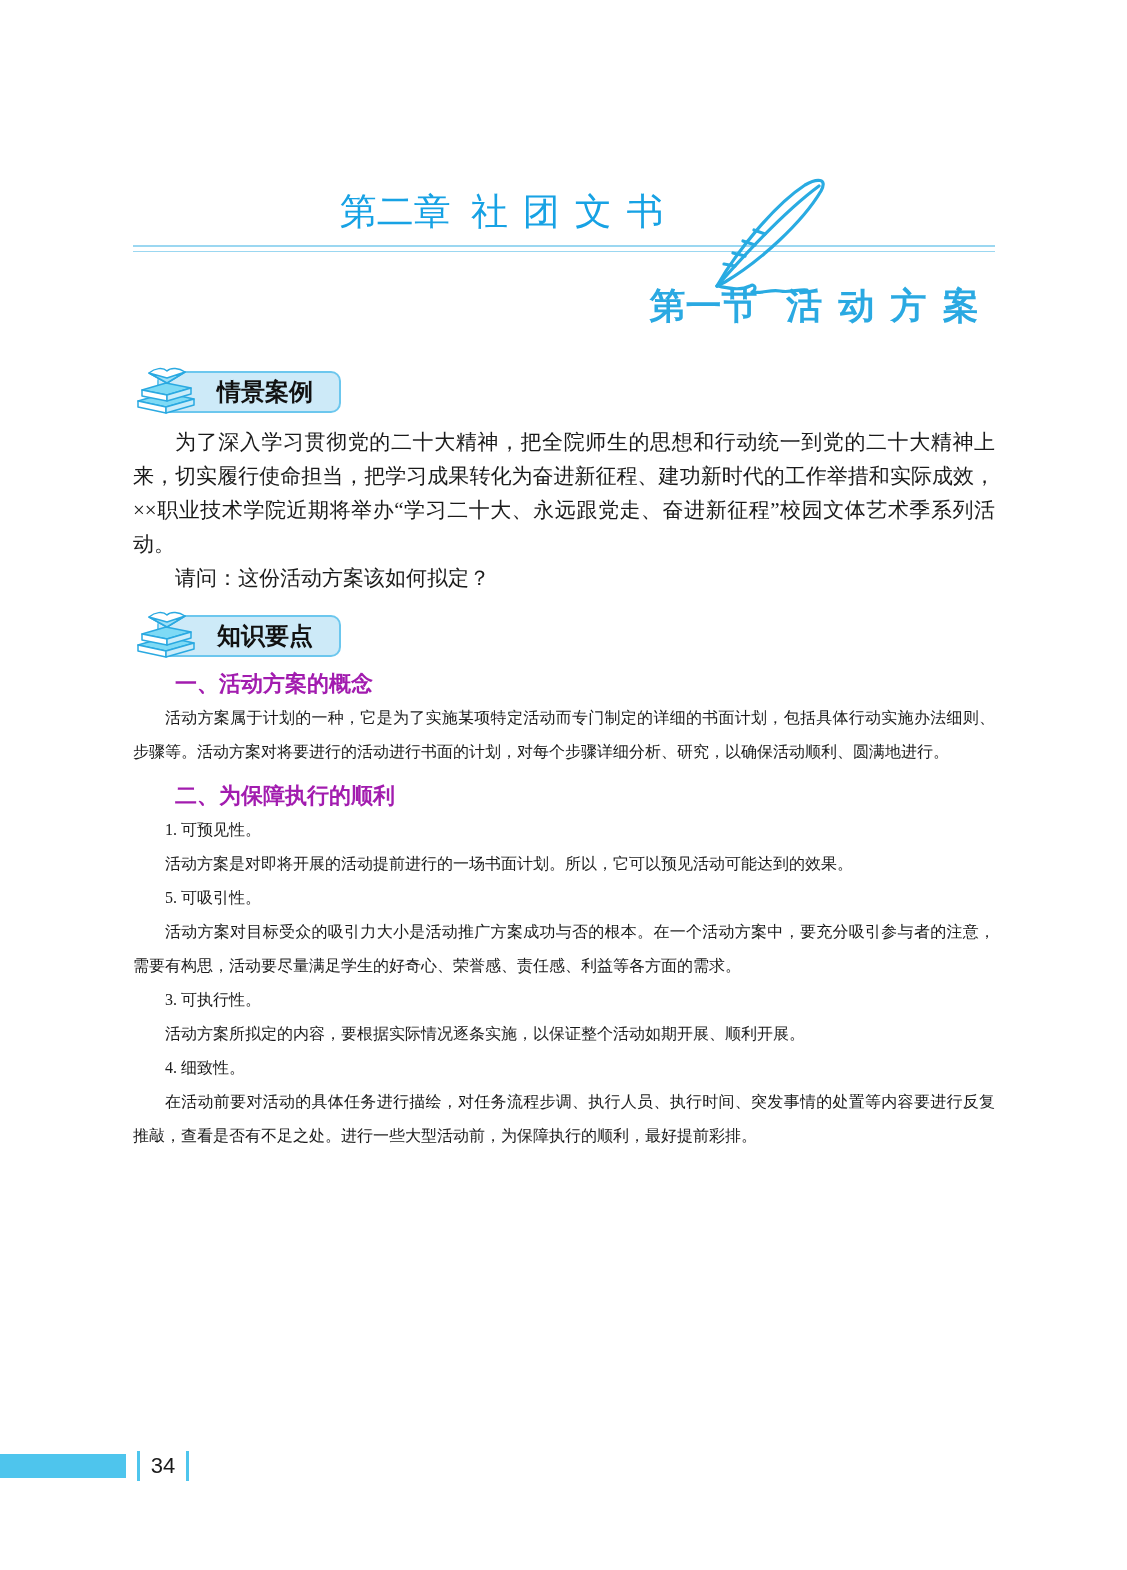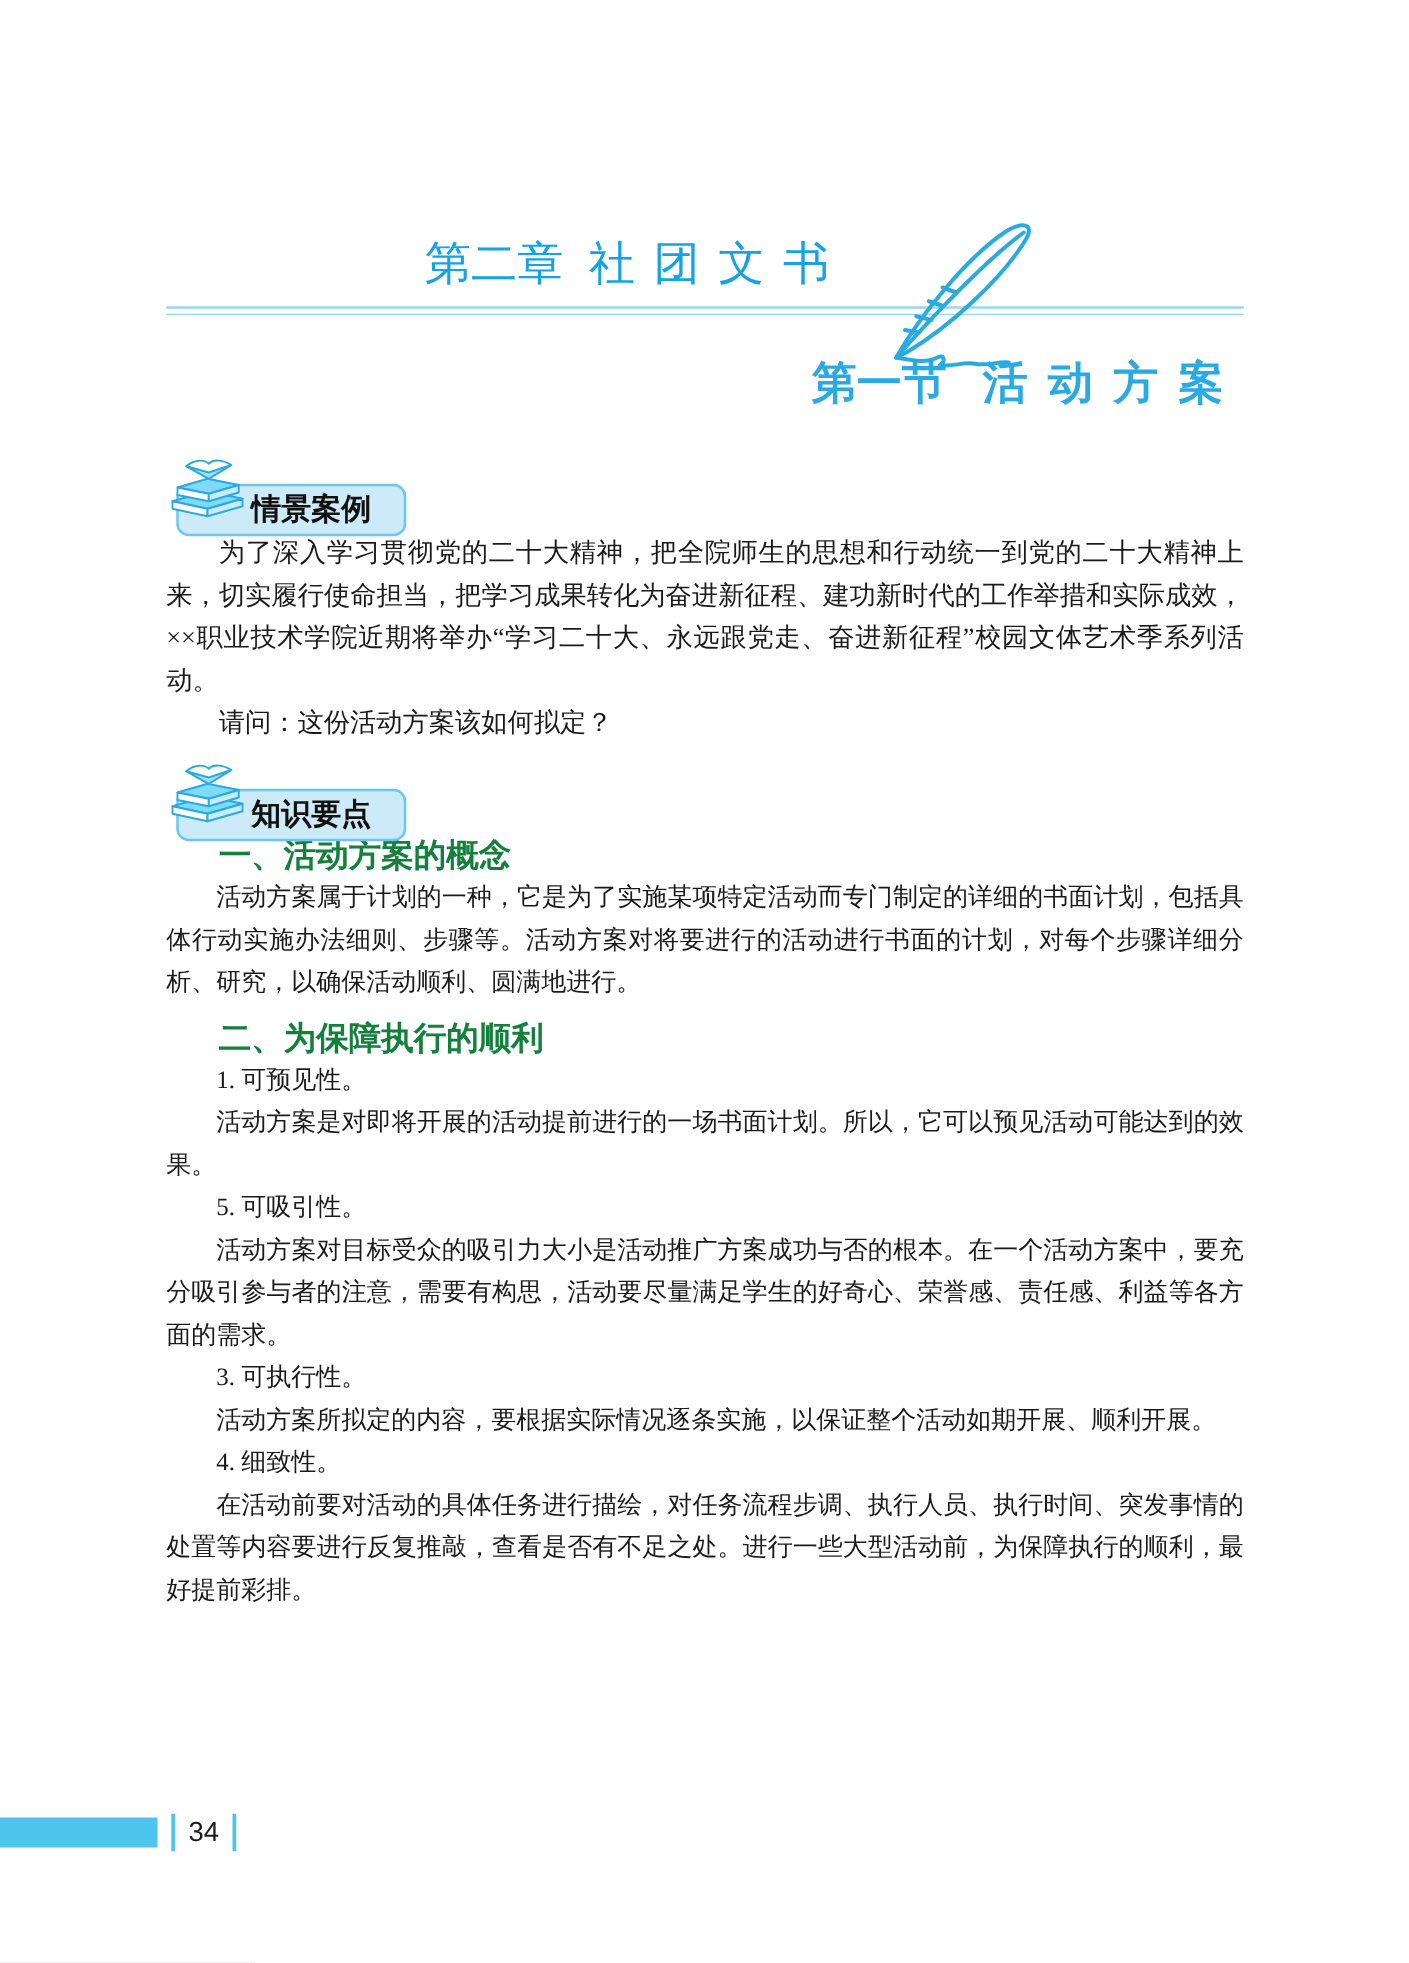--- a/index.html
+++ b/index.html
@@ -53,7 +53,7 @@
   .badge-row.first { margin-top:36px; }
   .badge-row.second { margin-top:16px; }
   .badge-pill {
-    position:absolute; left:8px; top:4px;
+    position:absolute; left:24px; top:4px;
     height:38px; line-height:38px;
     padding:0 26px 0 58px;
     background:#cdeaf8;
@@ -64,7 +64,6 @@
     font-size:24px;
     color:#111111;
     white-space:nowrap;
-    margin-top:16px;
   }
   .badge-icon { position:absolute; left:0; top:-4px; width:66px; height:56px; z-index:2; }
 

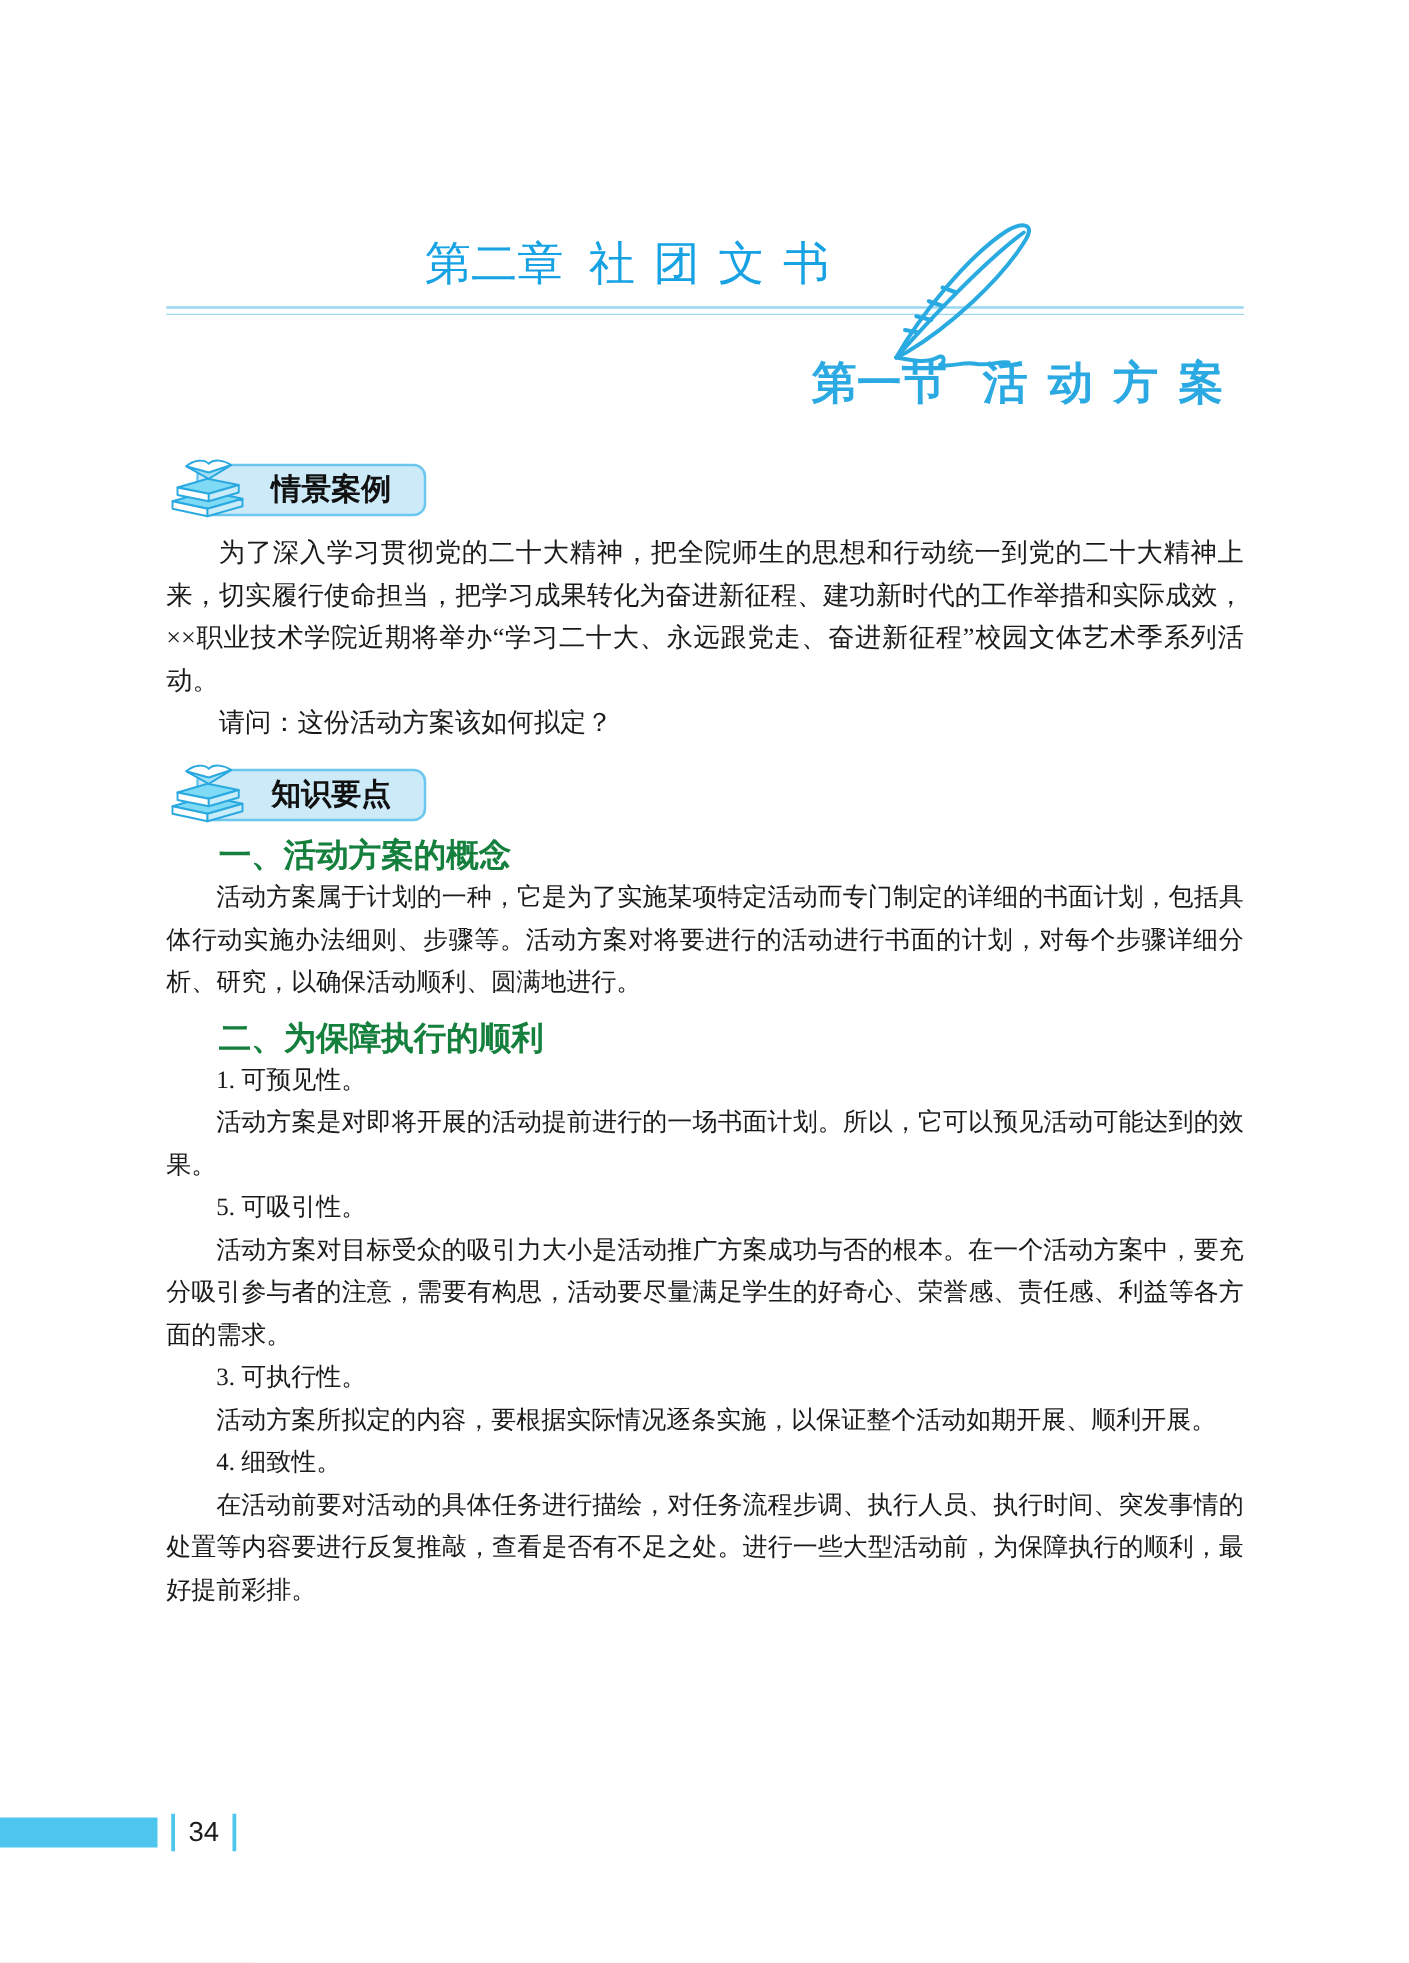--- a/index.html
+++ b/index.html
@@ -82,9 +82,9 @@
     margin:10px 0 0 0;
     padding-left:42px;
     font-family:"Liberation Sans","DejaVu Sans",sans-serif;
-    font-size:26px;
+    font-size:22px;
     font-weight:700;
-    color:#15803d;
+    color:#a21caf;
     line-height:34px;
   }
   .item-label { text-align:left !important; }

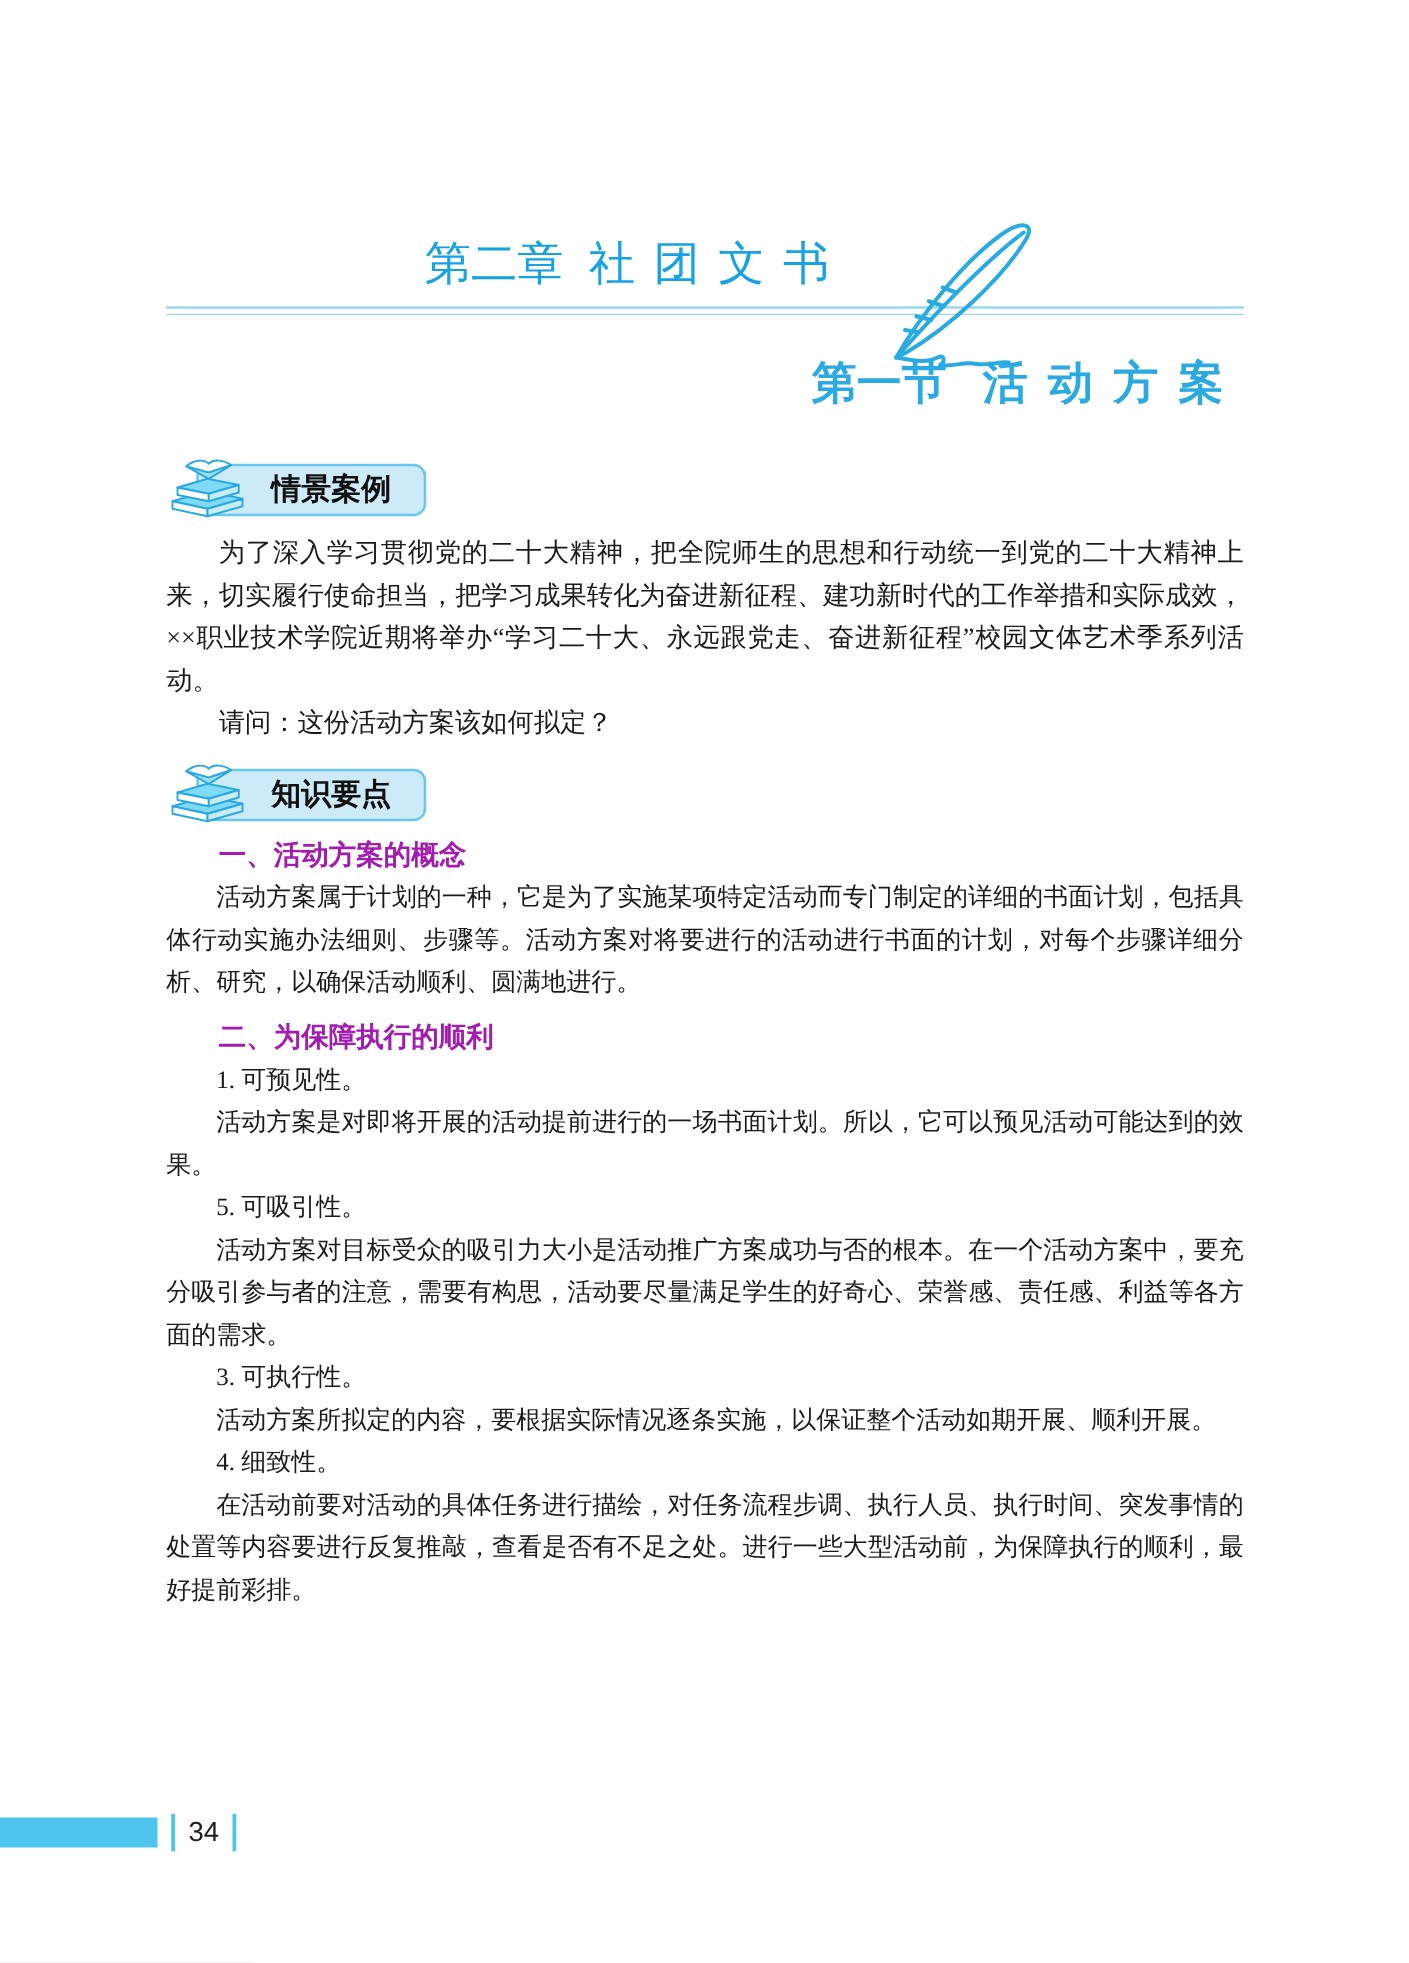--- a/index.html
+++ b/index.html
@@ -70,7 +70,7 @@
   
   .body-text p {
     margin:0;
-    font-size:20px;
+    font-size:16px;
     line-height:34px;
     text-align:justify;
     text-indent:2em;

